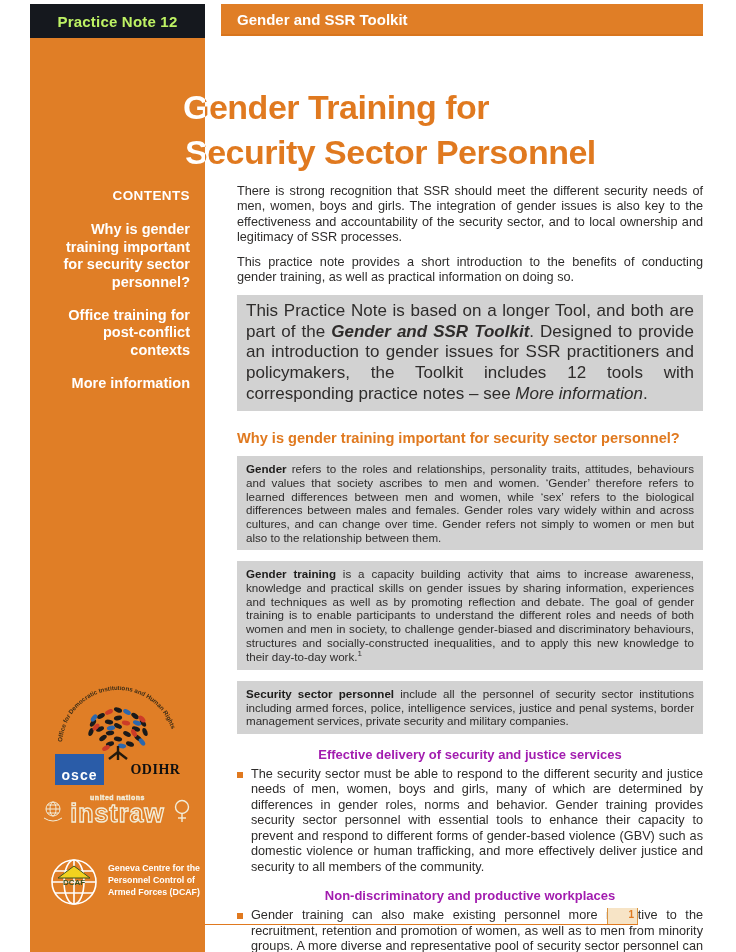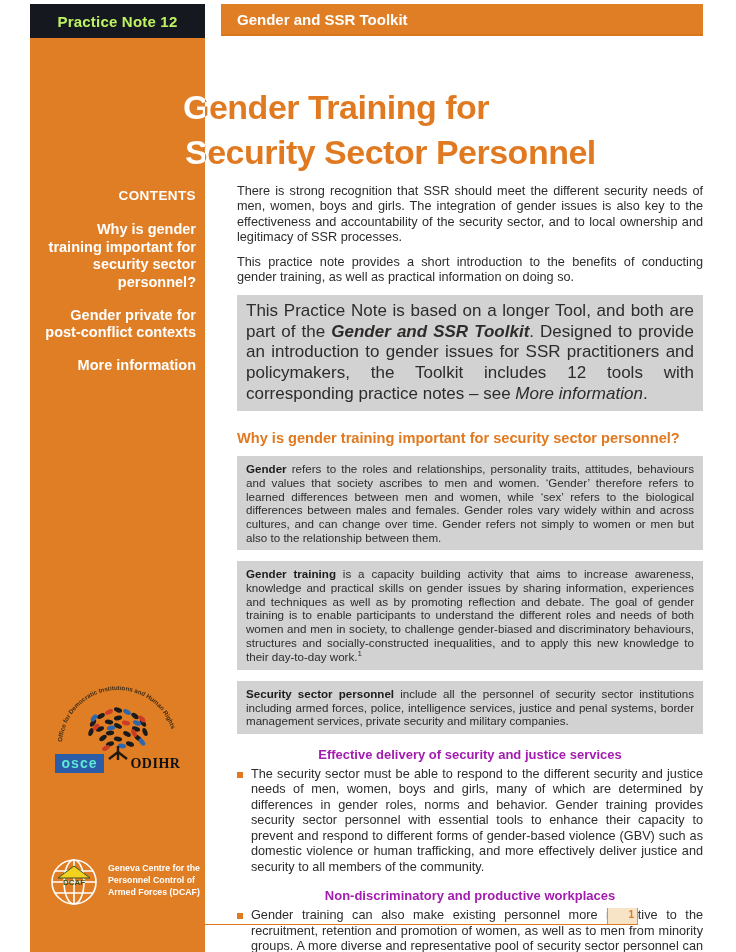--- a/index.html
+++ b/index.html
@@ -25,7 +25,7 @@
     position:absolute;left:30px;top:38px;width:175px;height:914px;background:#e07e26;
   }
   .toc{position:absolute;top:150px;left:0;width:100%;box-sizing:border-box;
-       padding:0 9px 0 14px;text-align:right;color:#fff;}
+       padding:0 15px 0 14px;text-align:right;color:#fff;}
   .toc-title{font-size:13.5px;font-weight:bold;letter-spacing:.4px;margin-bottom:18px;}
   .toc-item{font-size:14.5px;font-weight:bold;line-height:1.22;margin-bottom:15px;}
   

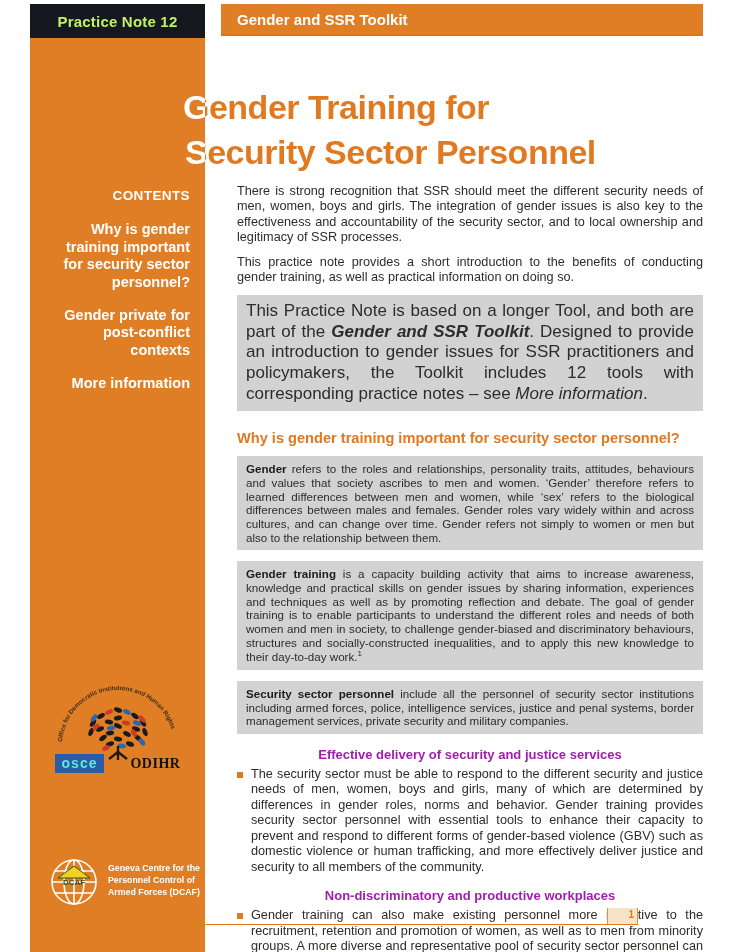--- a/index.html
+++ b/index.html
@@ -102,7 +102,7 @@
   <div class="toc">
     <div class="toc-title">CONTENTS</div>
     <div class="toc-item">Why is gender training important for security sector personnel?</div>
-    <div class="toc-item">Gender private for post-conflict contexts</div>
+    <div class="toc-item">Office training for post-conflict contexts</div>
     <div class="toc-item">More information</div>
   </div>
 

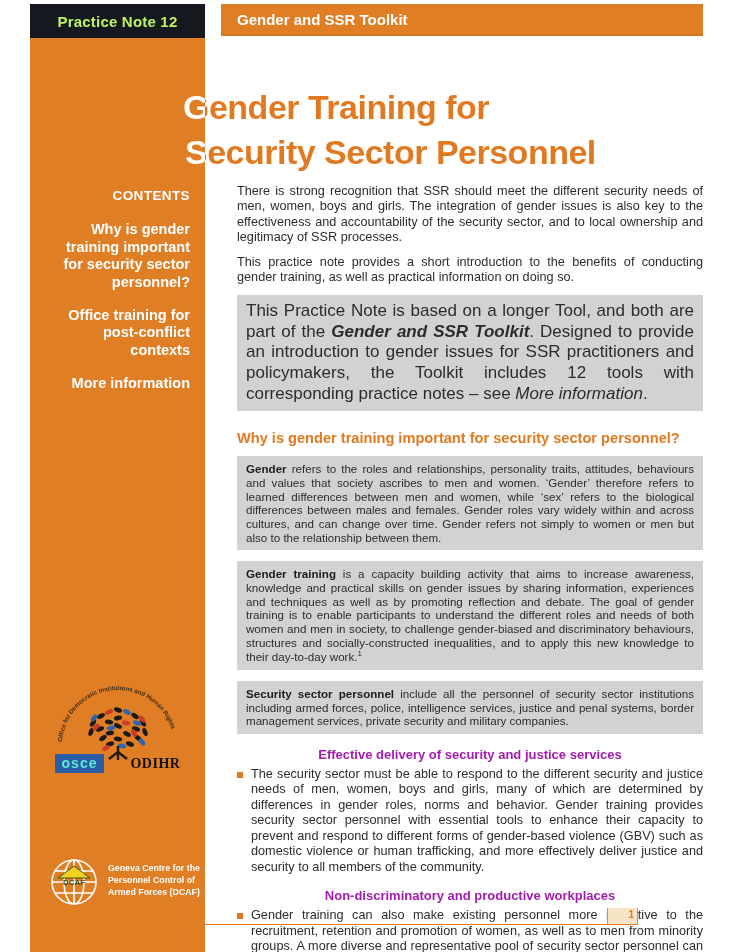--- a/index.html
+++ b/index.html
@@ -63,8 +63,8 @@
   .logo-osce{position:absolute;top:648px;left:0;width:175px;display:flex;
              flex-direction:column;align-items:center;}
   .osce-row{display:flex;align-items:center;margin-top:-6px;}
-  .osce-box{background:#2a5ca8;color:#5eead4;font-weight:bold;font-size:14px;
-            padding:1px 7px 2px 7px;letter-spacing:1px;}
+  .osce-box{background:#2a5ca8;color:#ffffff;font-weight:bold;font-size:14px;
+            padding:13px 7px 2px 7px;letter-spacing:1px;}
   .odihr{color:#101010;font-family:"Liberation Serif","DejaVu Serif",serif;
          font-weight:bold;font-size:14px;margin-left:26px;letter-spacing:.5px;}
   .logo-instraw{position:absolute;top:756px;left:0;width:175px;display:flex;

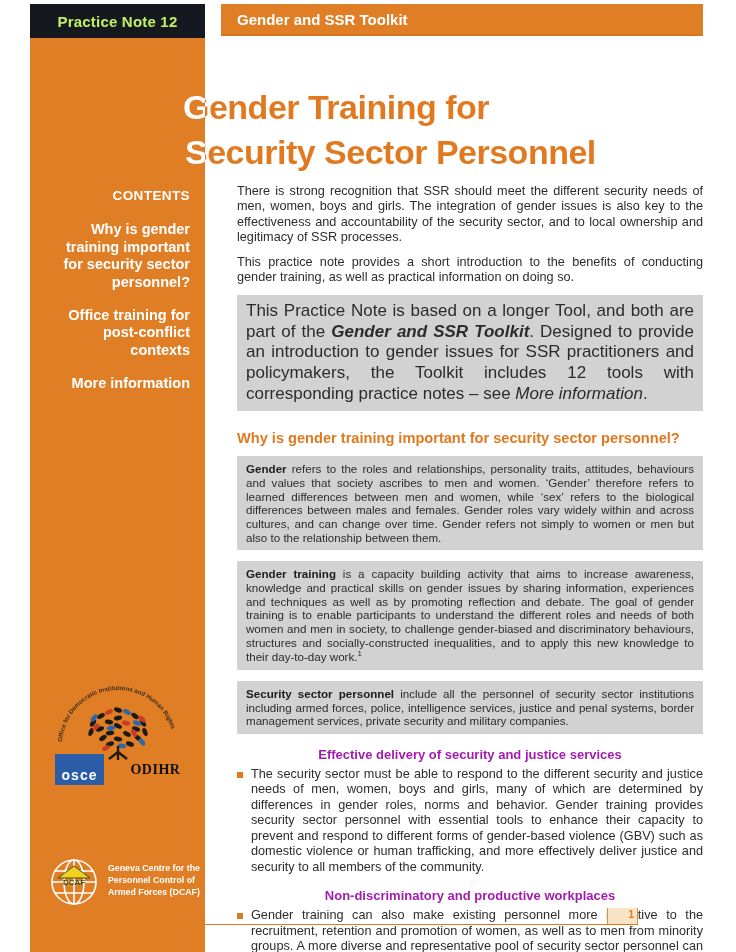--- a/index.html
+++ b/index.html
@@ -163,6 +163,29 @@
     </div>
   </div>
 
+  <div class="logo-instraw">
+    <svg width="26" height="30" viewBox="0 0 26 30">
+      <g stroke="#f2edd9" fill="none" stroke-width="1">
+        <circle cx="13" cy="13" r="7"></circle>
+        <ellipse cx="13" cy="13" rx="3" ry="7"></ellipse>
+        <line x1="6" y1="13" x2="20" y2="13"></line>
+        <line x1="7.5" y1="9" x2="18.5" y2="9"></line>
+        <line x1="7.5" y1="17" x2="18.5" y2="17"></line>
+        <path d="M4,22 Q13,28 22,22"></path>
+      </g>
+    </svg>
+    <div class="in-mid">
+      <div class="un-small">united nations</div>
+      <div class="instraw-big">instraw</div>
+    </div>
+    <svg width="26" height="30" viewBox="0 0 26 30">
+      <g stroke="#f2edd9" fill="none" stroke-width="1.4">
+        <circle cx="13" cy="11" r="6.5"></circle>
+        <line x1="13" y1="17.5" x2="13" y2="26"></line>
+        <line x1="9" y1="22" x2="17" y2="22"></line>
+      </g>
+    </svg>
+  </div>
 
   <div class="logo-dcaf">
     <svg width="52" height="58" viewBox="0 0 52 58">

